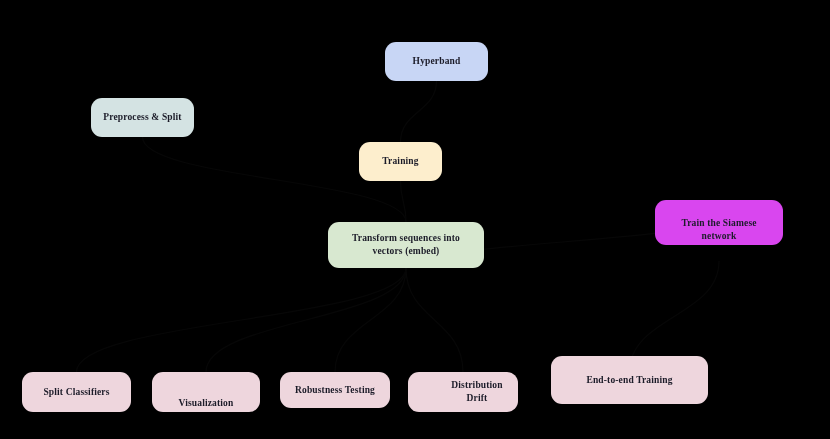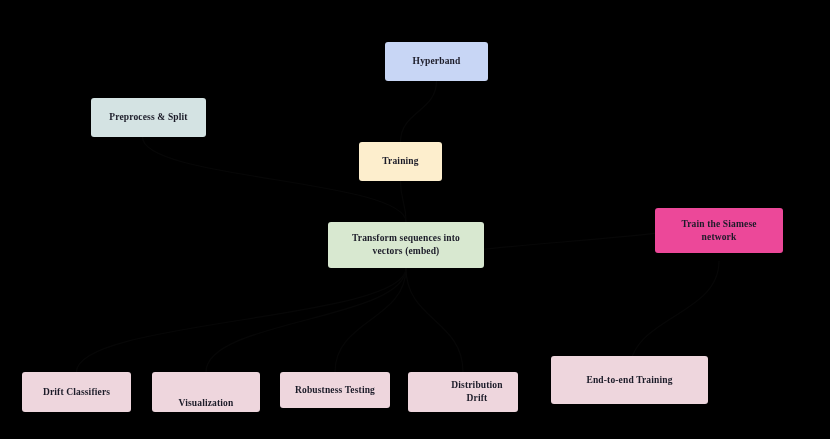--- a/index.html
+++ b/index.html
@@ -35,7 +35,7 @@
     align-items: center;
     justify-content: center;
     text-align: center;
-    border-radius: 3px;
+    border-radius: 11px;
     color: #1b1b28;
     font-family: "Liberation Serif", "DejaVu Serif", serif;
     font-weight: bold;

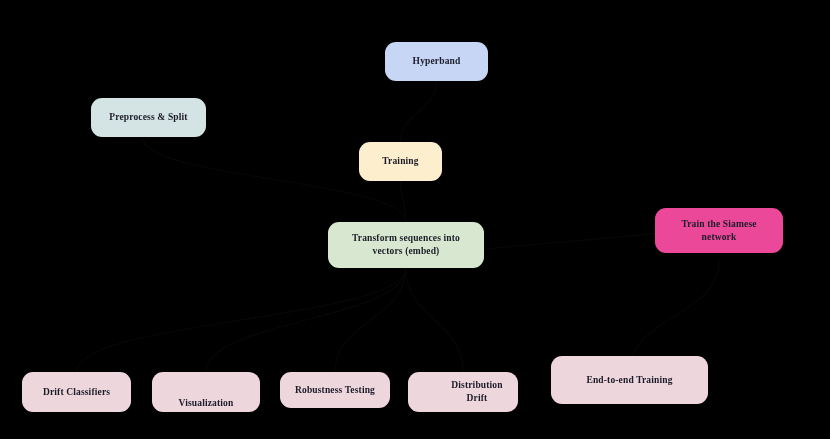--- a/index.html
+++ b/index.html
@@ -73,7 +73,7 @@
     <span class="node-label">Hyperband</span>
   </div>
 
-  <div class="node" style="left: 91px; top: 98px; width: 115px; height: 39px; background: rgb(212, 227, 227); color: rgb(27, 27, 40);">
+  <div class="node" style="left: 91px; top: 98px; width: 103px; height: 39px; background: rgb(212, 227, 227); color: rgb(27, 27, 40);">
     <span class="node-label">Preprocess &amp; Split</span>
   </div>
 

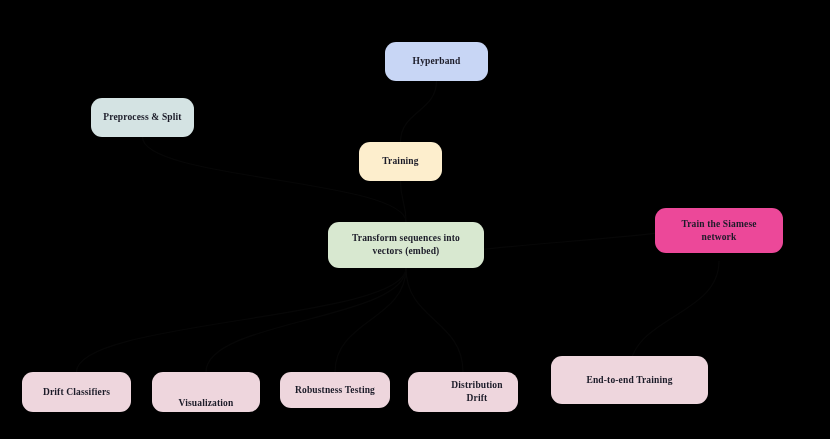--- a/index.html
+++ b/index.html
@@ -86,7 +86,7 @@
 vectors (embed)</span>
   </div>
 
-  <div class="node" style="left: 655px; top: 208px; width: 128px; height: 45px; background: #ec4899; color: rgb(27, 27, 40);">
+  <div class="node" style="left: 655px; top: 200px; width: 128px; height: 45px; background: #d946ef; color: rgb(27, 27, 40); align-items: flex-end;">
     <span class="node-label">Train the Siamese
 network</span>
   </div>

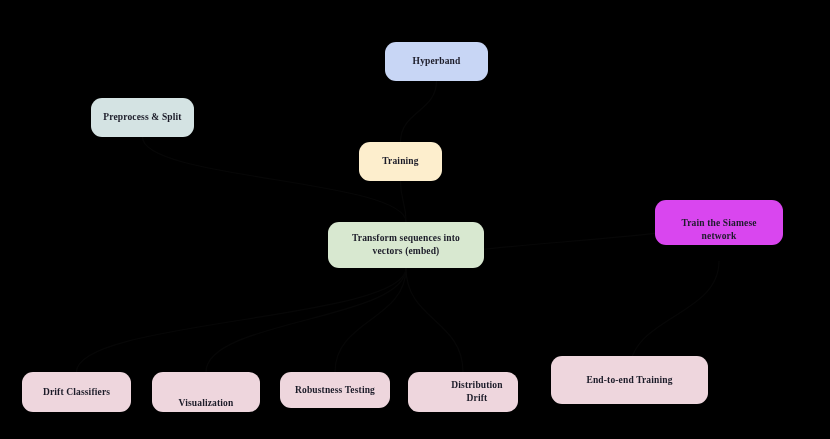--- a/index.html
+++ b/index.html
@@ -92,7 +92,7 @@
   </div>
 
   <div class="node" style="left: 22px; top: 372px; width: 109px; height: 40px; background: rgb(238, 214, 221); color: rgb(27, 27, 40);">
-    <span class="node-label">Drift Classifiers</span>
+    <span class="node-label">Split Classifiers</span>
   </div>
 
   <div class="node" style="left: 152px; top: 372px; width: 108px; height: 40px; background: rgb(238, 214, 221); color: rgb(27, 27, 40); align-items: flex-end;">

